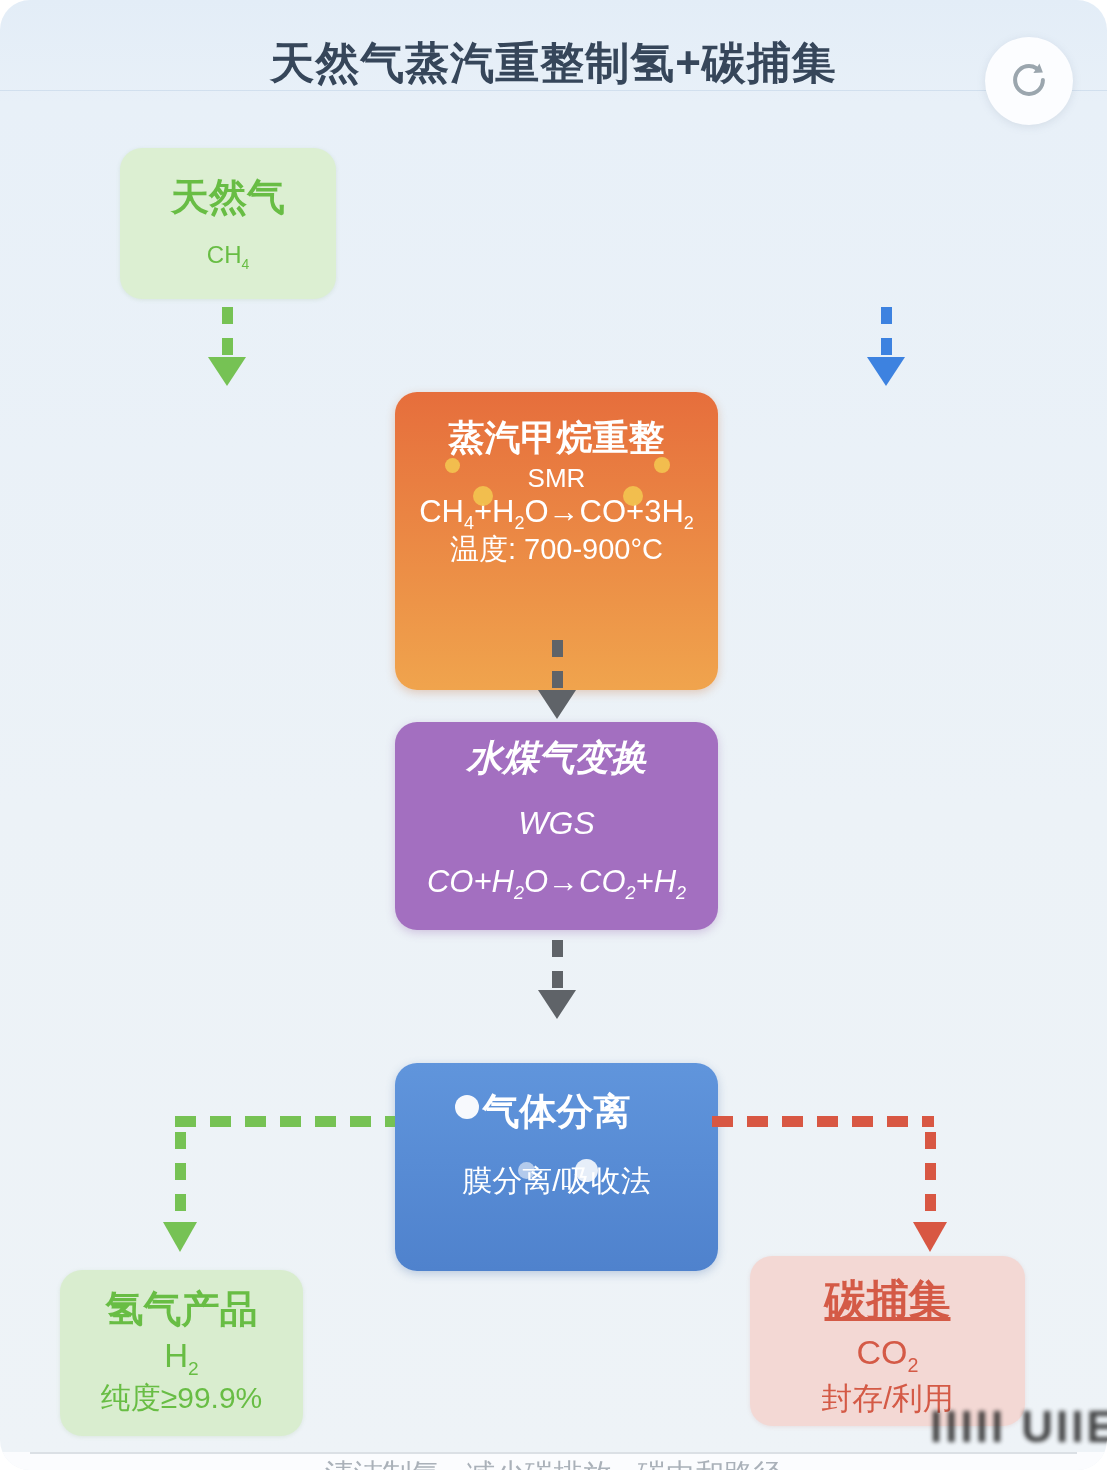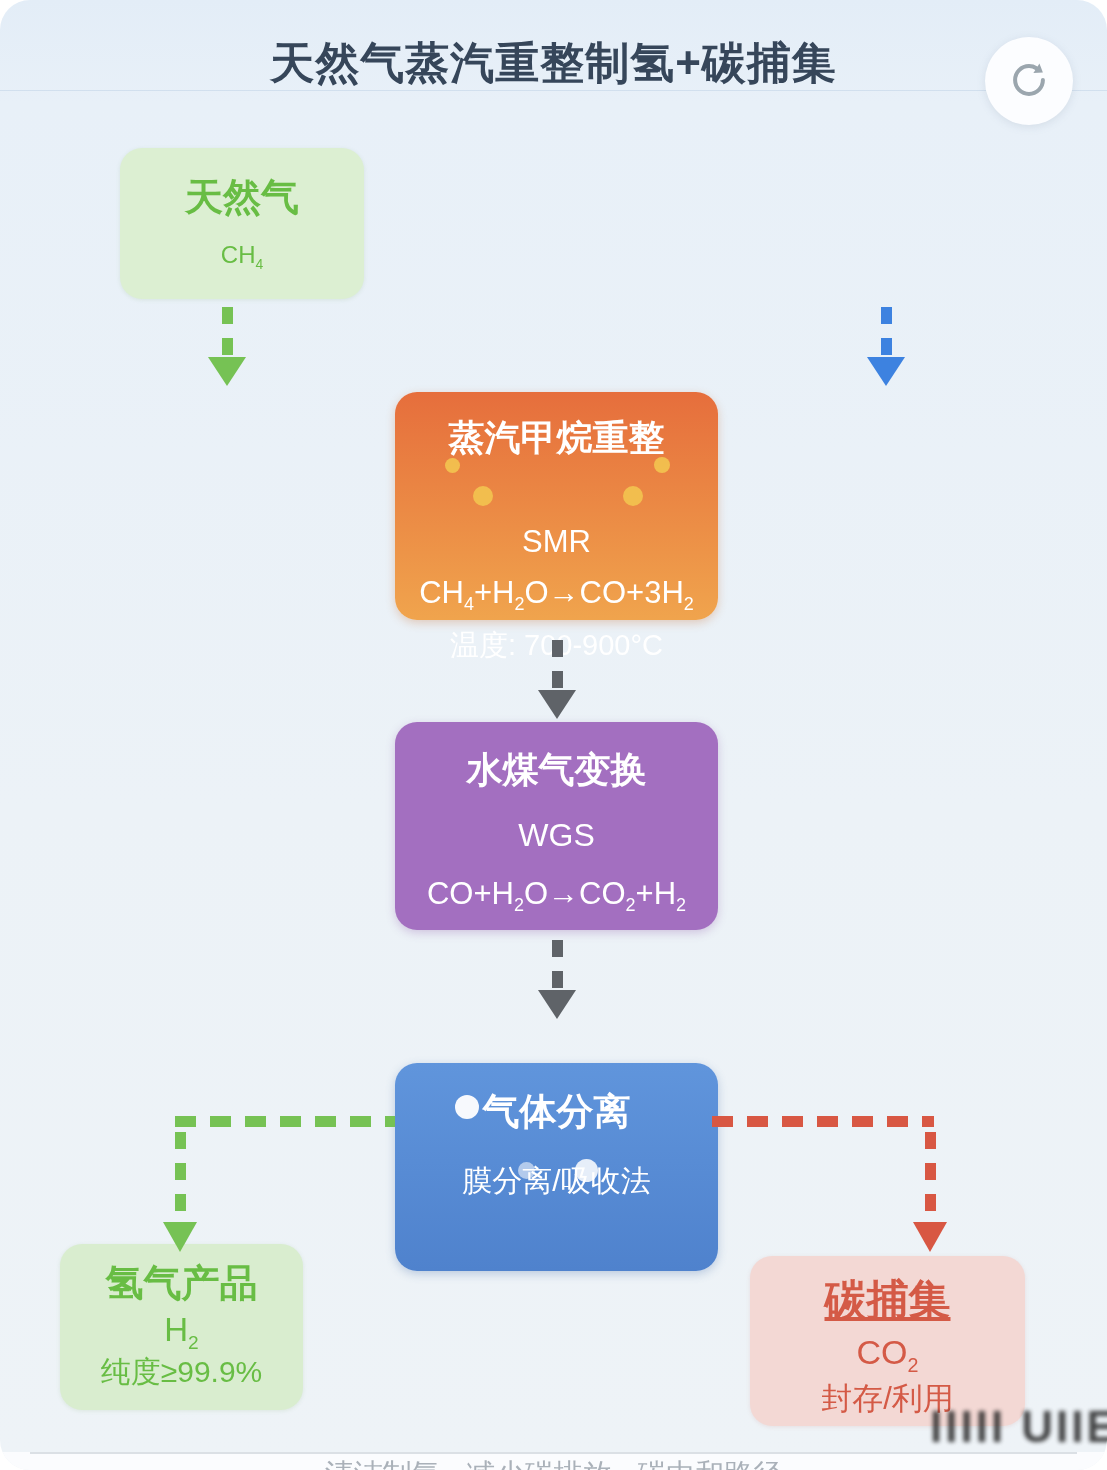--- a/index.html
+++ b/index.html
@@ -33,7 +33,7 @@
   sub{font-size:.58em;line-height:0;}
 
   
-  .box-ng{left:120px;top:148px;width:244px;height:151px;background:#dcefd2;color:#68bd44;
+  .box-ng{left:120px;top:148px;width:216px;height:151px;background:#dcefd2;color:#68bd44;
           padding-top:24px;gap:18px;box-shadow:0 1px 4px rgba(110,160,90,.15);}
   .box-ng .t{font-size:38px;}
   .box-ng .f{font-size:24px;}

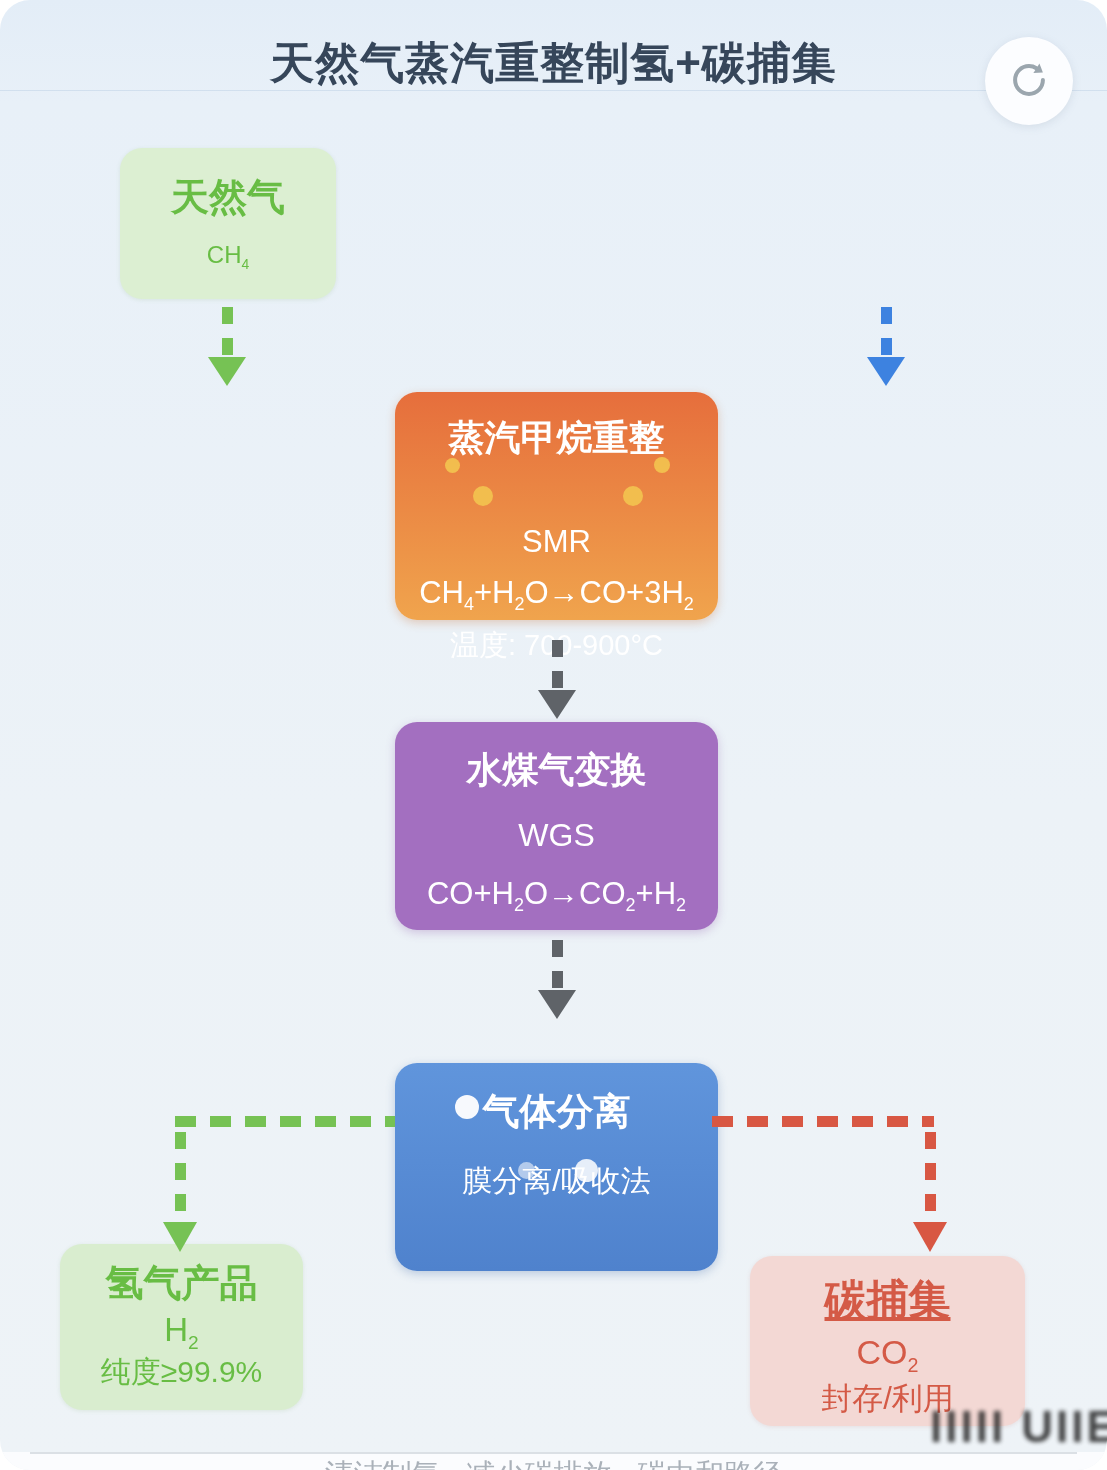--- a/index.html
+++ b/index.html
@@ -43,9 +43,9 @@
   .box-steam .f{font-size:33px;}
 
   
-  .box-smr{left:395px;top:392px;width:323px;height:228px;color:#fff;
+  .box-smr{left:395px;top:392px;width:323px;height:298px;color:#fff;
     background:linear-gradient(180deg,#e66e3c,#f0a44d);
-    padding-top:22px;gap:15px;box-shadow:0 3px 10px rgba(200,110,50,.3);}
+    padding-top:22px;box-shadow:0 3px 10px rgba(200,110,50,.3);}
   .box-smr .t{font-size:36px;}
   .box-smr .a{font-size:31px;margin-top:46px;}
   .box-smr .f{font-size:31px;}

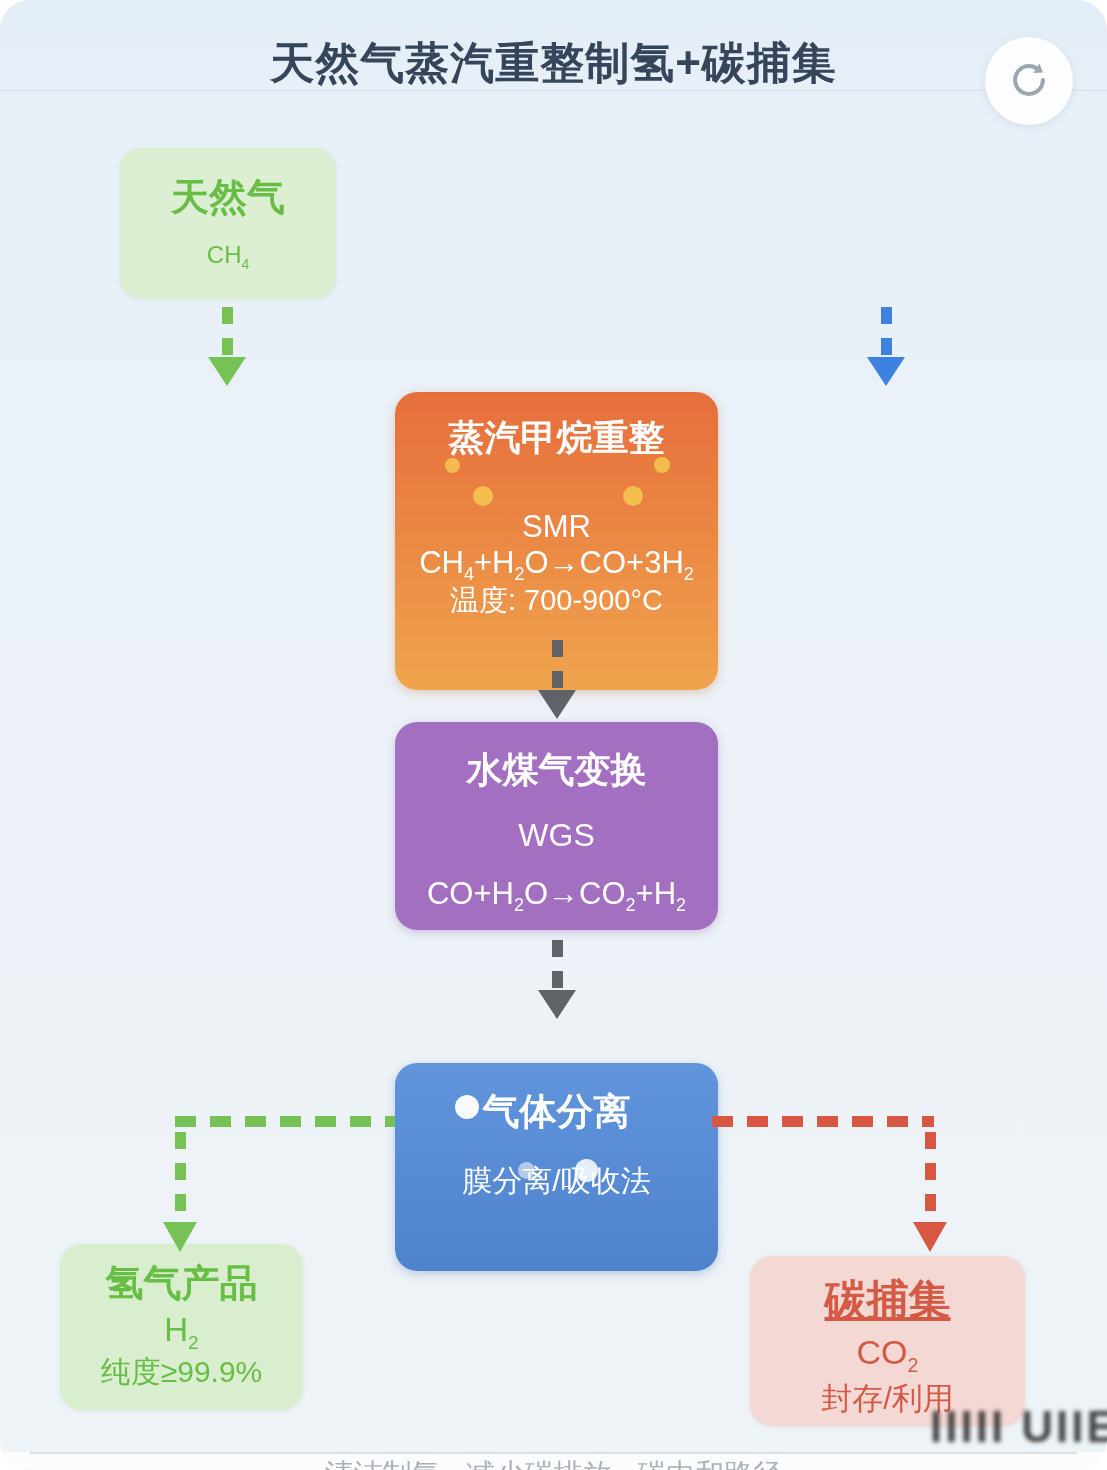--- a/index.html
+++ b/index.html
@@ -47,7 +47,7 @@
     background:linear-gradient(180deg,#e66e3c,#f0a44d);
     padding-top:22px;box-shadow:0 3px 10px rgba(200,110,50,.3);}
   .box-smr .t{font-size:36px;}
-  .box-smr .a{font-size:31px;margin-top:46px;}
+  .box-smr .a{font-size:26px;}
   .box-smr .f{font-size:31px;}
   .box-smr .cond{font-size:29px;}
 

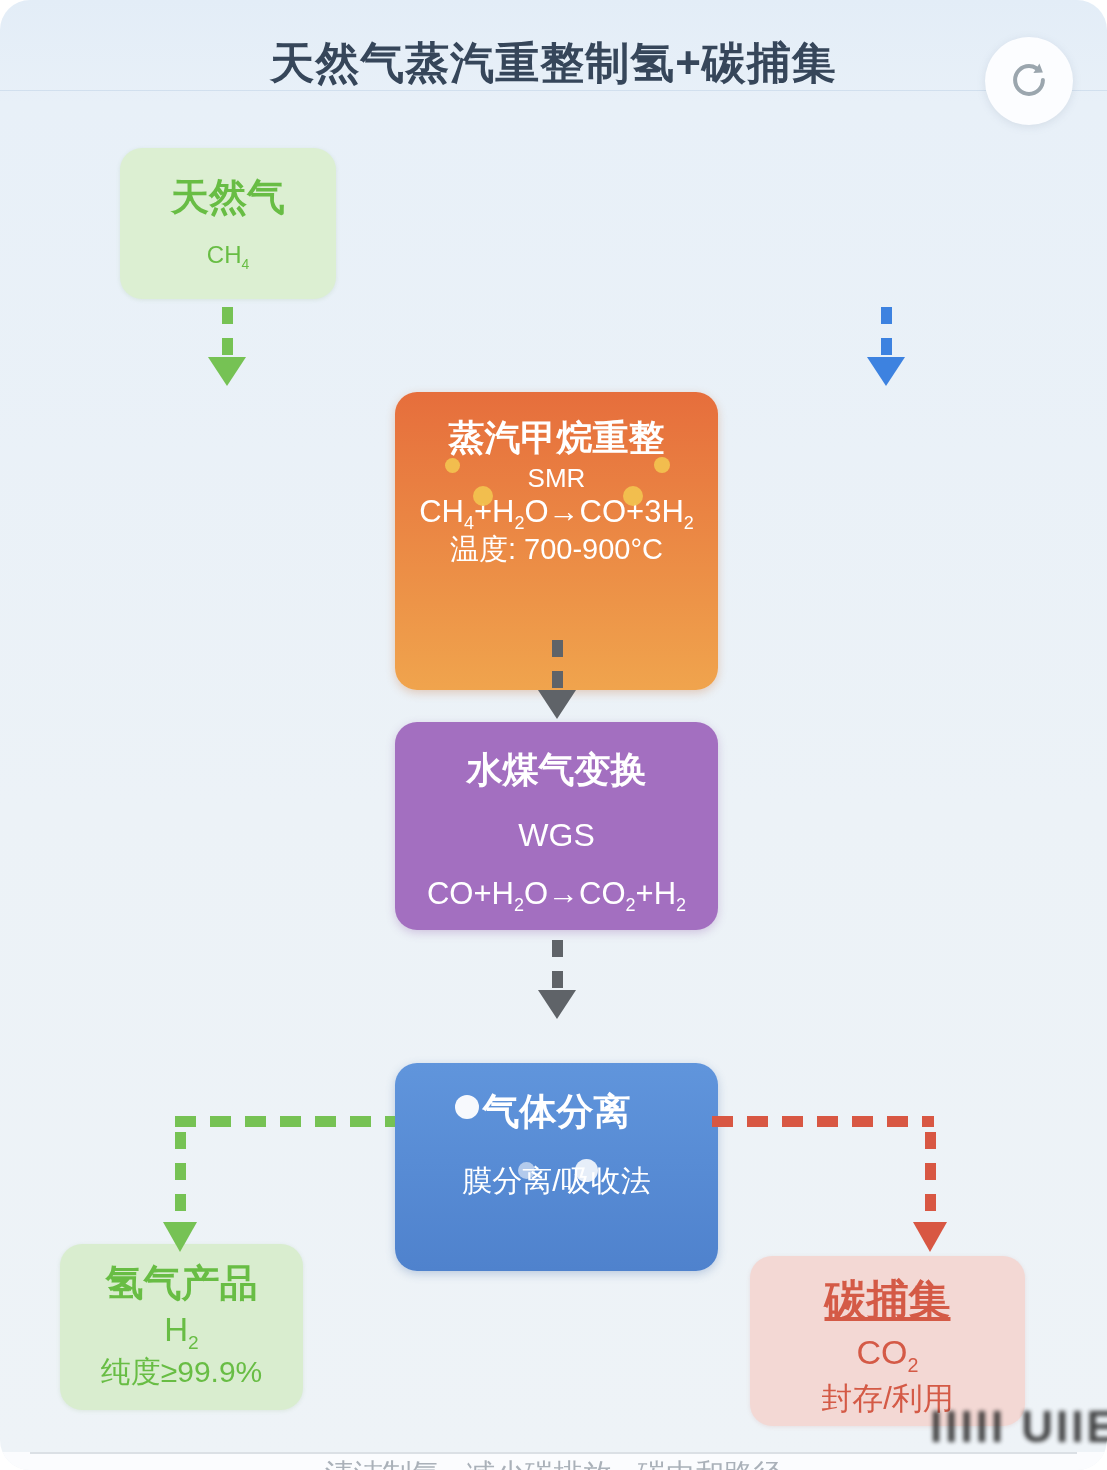--- a/index.html
+++ b/index.html
@@ -52,7 +52,7 @@
   .box-smr .cond{font-size:29px;}
 
   .box-wgs{left:395px;top:722px;width:323px;height:208px;color:#fff;background:#a36fc0;
-    padding-top:24px;gap:22px;box-shadow:0 3px 10px rgba(140,90,170,.3);}
+    padding-top:12px;gap:22px;box-shadow:0 3px 10px rgba(140,90,170,.3);font-style:italic;}
   .box-wgs .t{font-size:36px;}
   .box-wgs .a{font-size:32px;}
   .box-wgs .f{font-size:31px;}

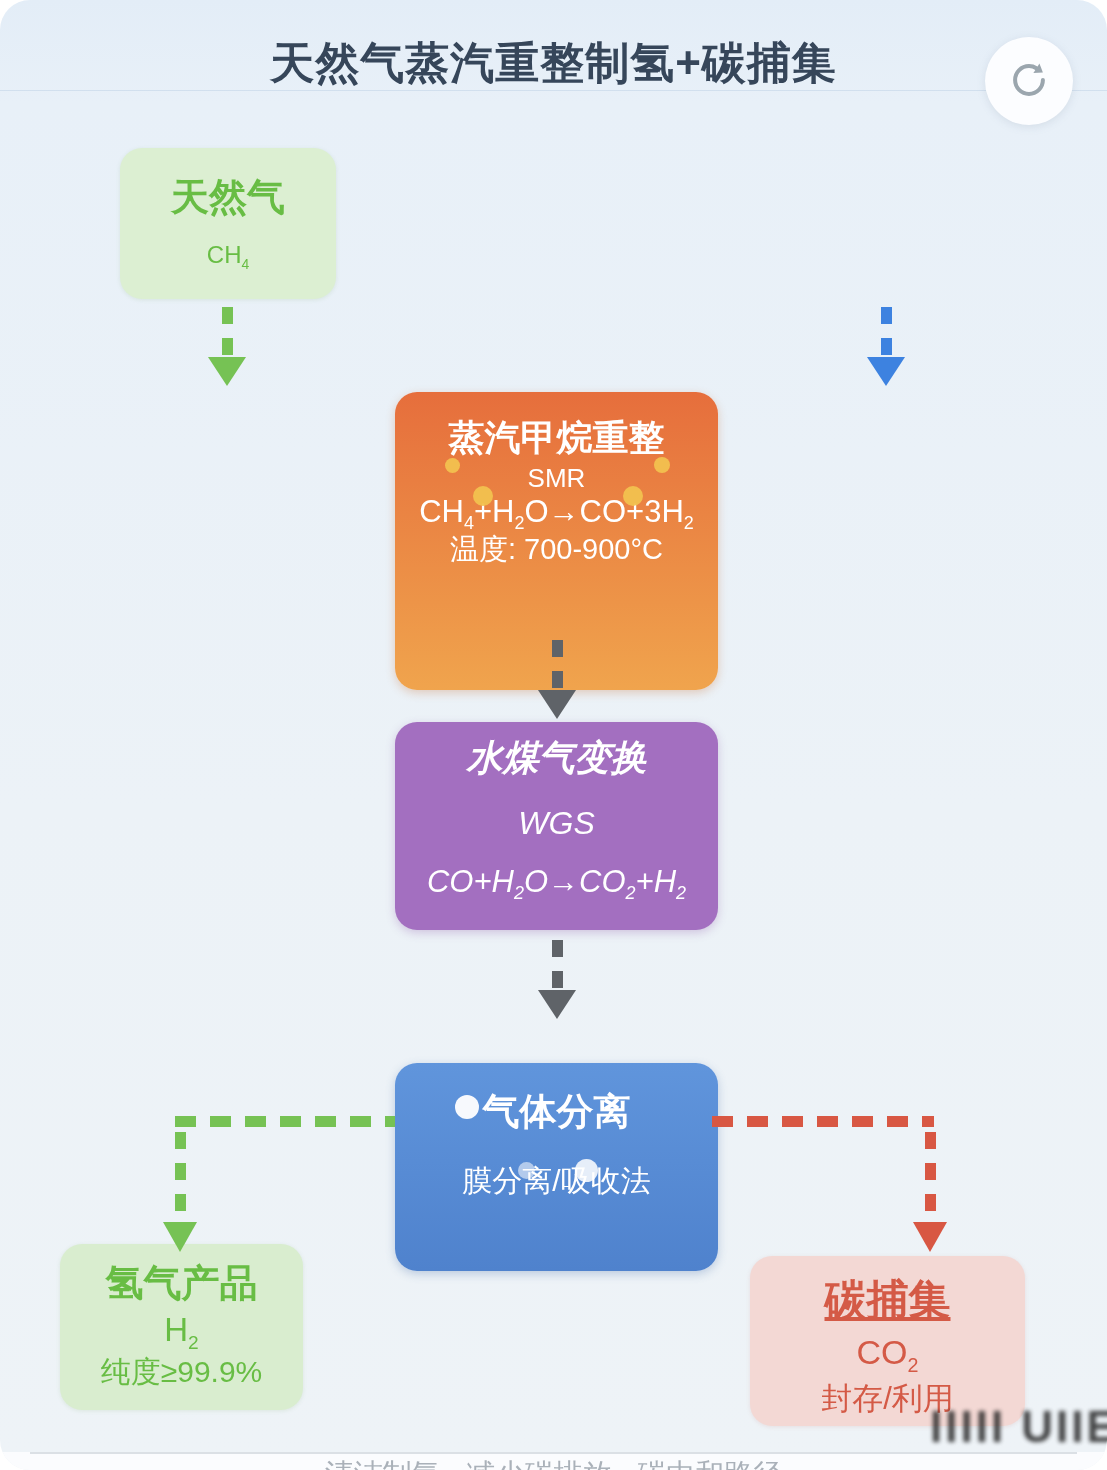--- a/index.html
+++ b/index.html
@@ -63,7 +63,7 @@
   .box-sep .t{font-size:37px;}
   .box-sep .m{font-size:30px;}
 
-  .box-h2{left:60px;top:1244px;width:243px;height:166px;background:#d9edcf;color:#68bd44;
+  .box-h2{left:60px;top:1270px;width:243px;height:166px;background:#d9edcf;color:#68bd44;
     padding-top:14px;gap:4px;box-shadow:0 1px 4px rgba(110,160,90,.15);align-items:center;}
   .box-h2 .t{font-size:38px;}
   .box-h2 .f{font-size:33px;line-height:1.05;}

